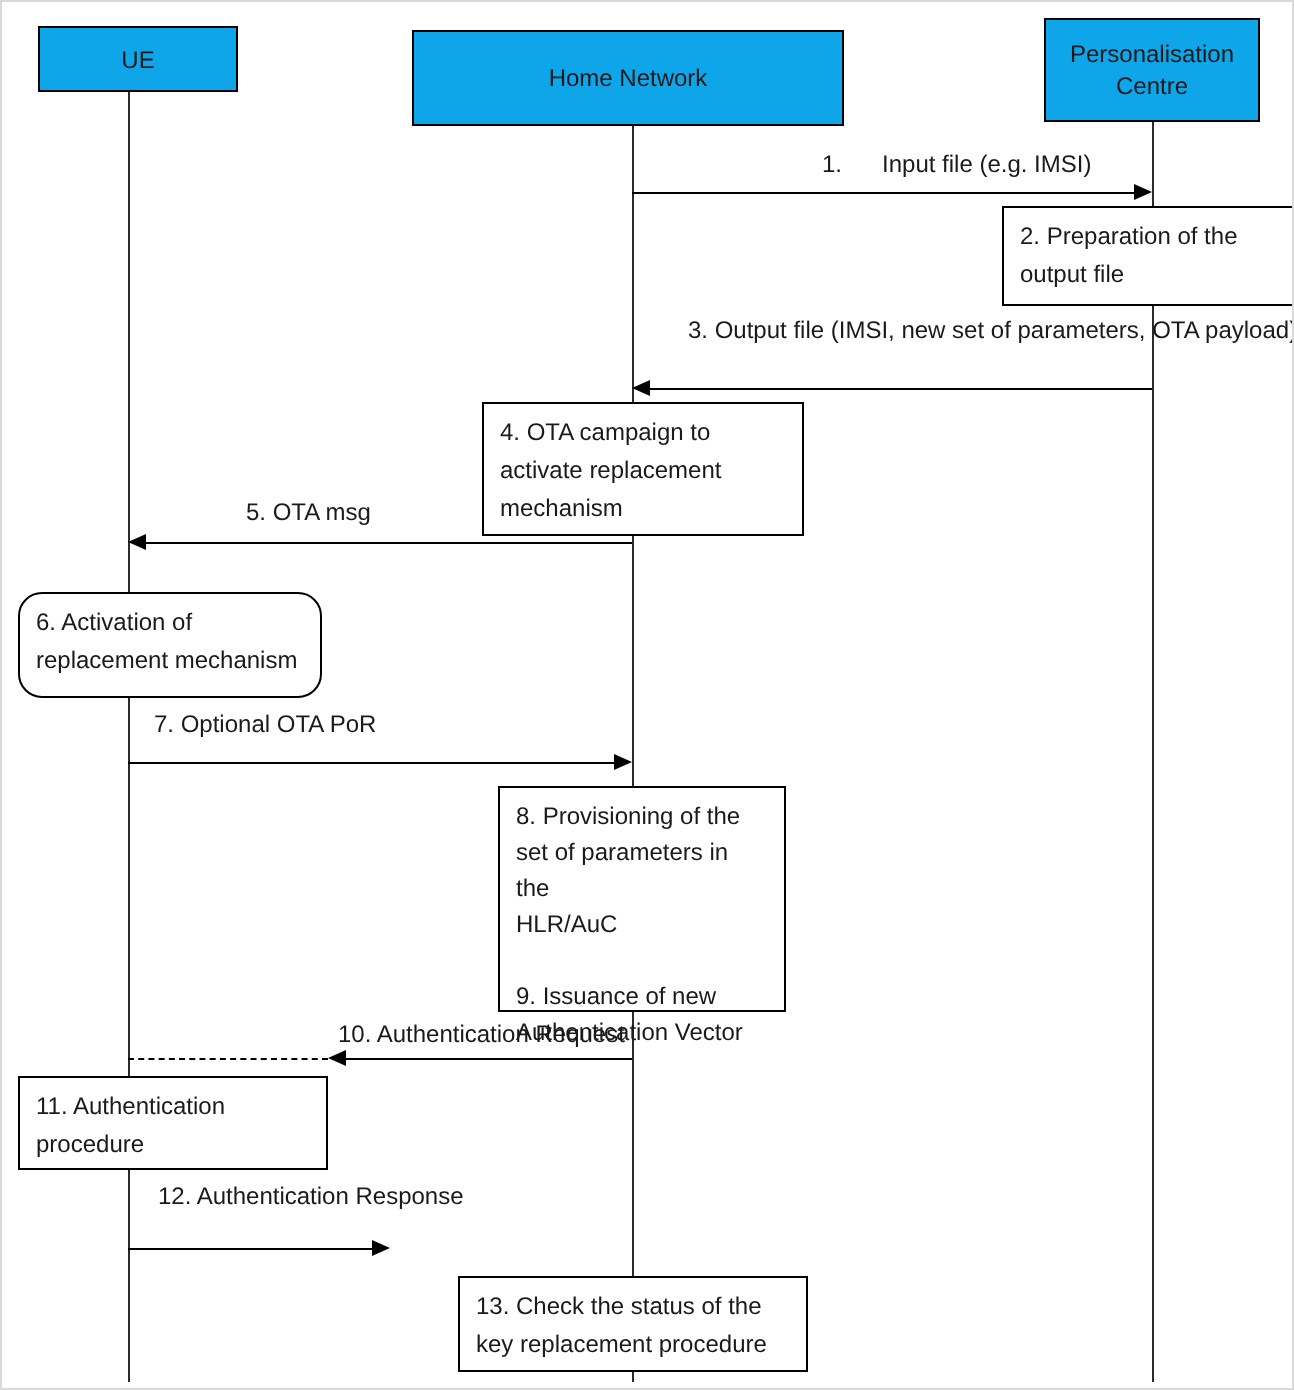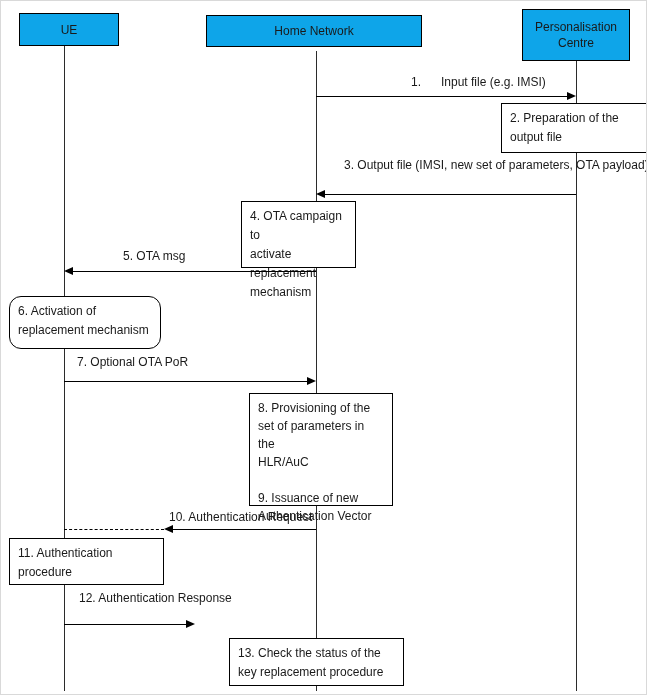--- a/index.html
+++ b/index.html
@@ -88,7 +88,7 @@
   <div class="actor-box" style="left:18px;  top:12px; width:100px; height:33px;">
     <span>UE</span>
   </div>
-  <div class="actor-box" style="left:205px; top:14px; width:216px; height:32px;">
+  <div class="actor-box" style="left:205px; top:14px; width:216px; height:48px;">
     <span>Home Network</span>
   </div>
   <div class="actor-box" style="left:521px; top:8px; width:108px; height:52px;">

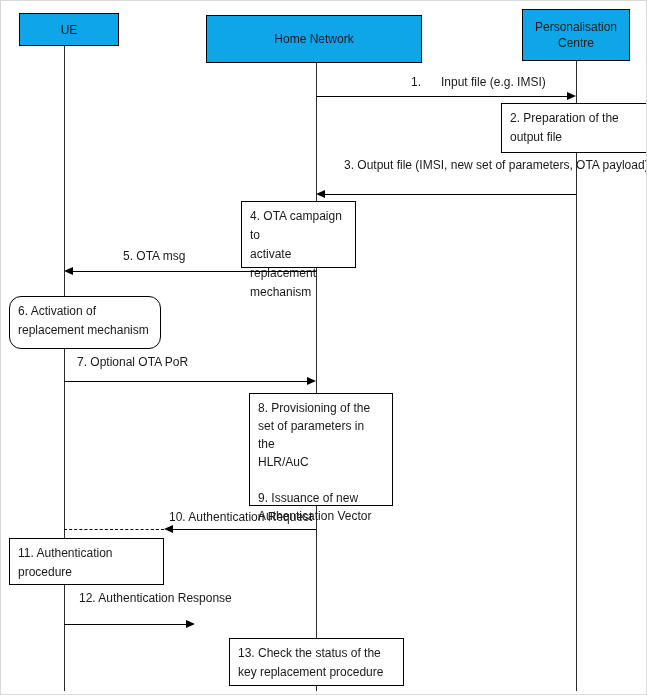--- a/index.html
+++ b/index.html
@@ -107,7 +107,7 @@
   <div class="msg-line" style="left:324px; top:193px; width:251px;"></div>
   <div class="ah ah-left" style="left:315px; top:189px;"></div>
 
-  <div class="proc-box" style="left:240px; top:200px; width:115px; height:67px;">4. OTA campaign to
+  <div class="proc-box" style="left:240px; top:200px; width:161px; height:67px;">4. OTA campaign to
 activate replacement
 mechanism</div>
 

